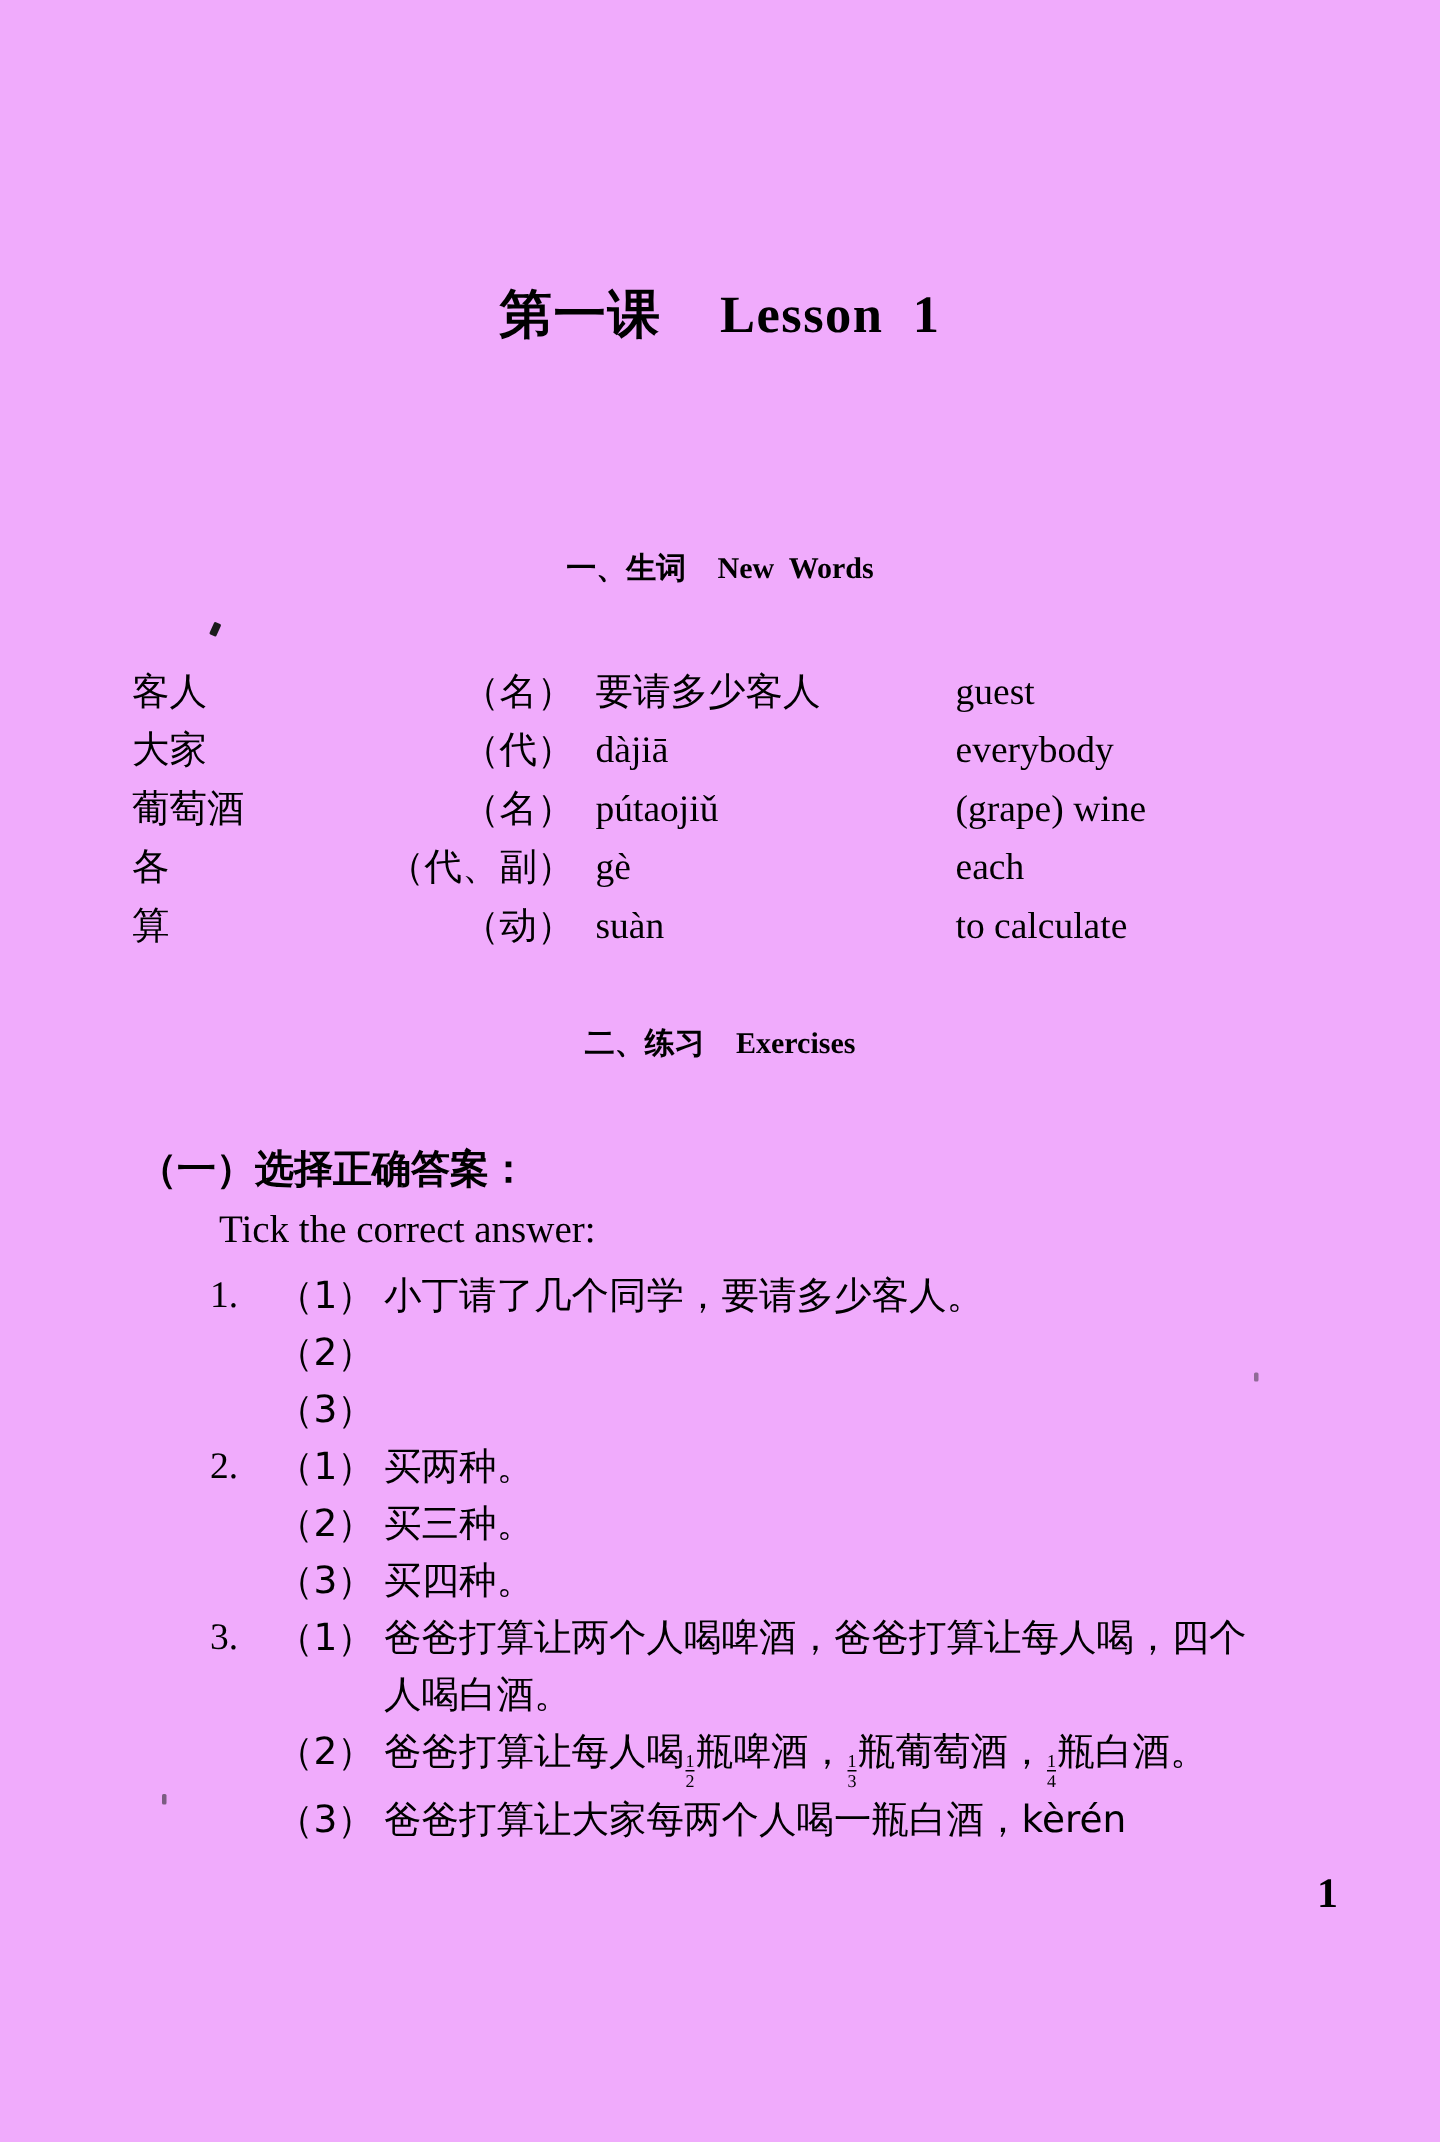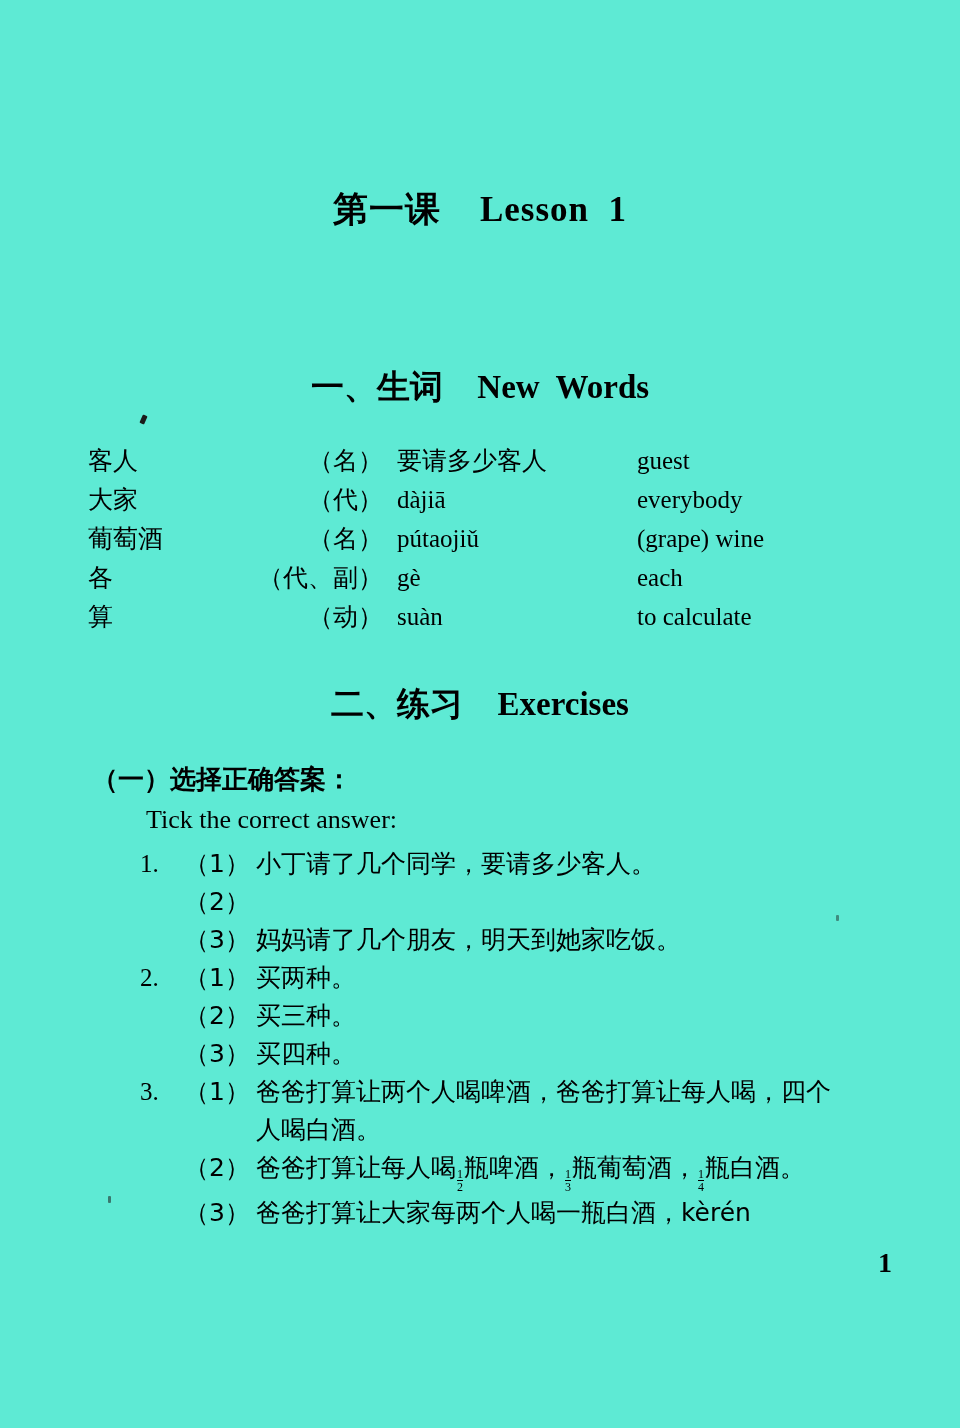--- a/index.html
+++ b/index.html
@@ -16,7 +16,7 @@
     position: relative;
     width: 960px;
     height: 1428px;
-    background: #5eead4;
+    background: #f0abfc;
     overflow: hidden;
     margin: 0 auto;
   }

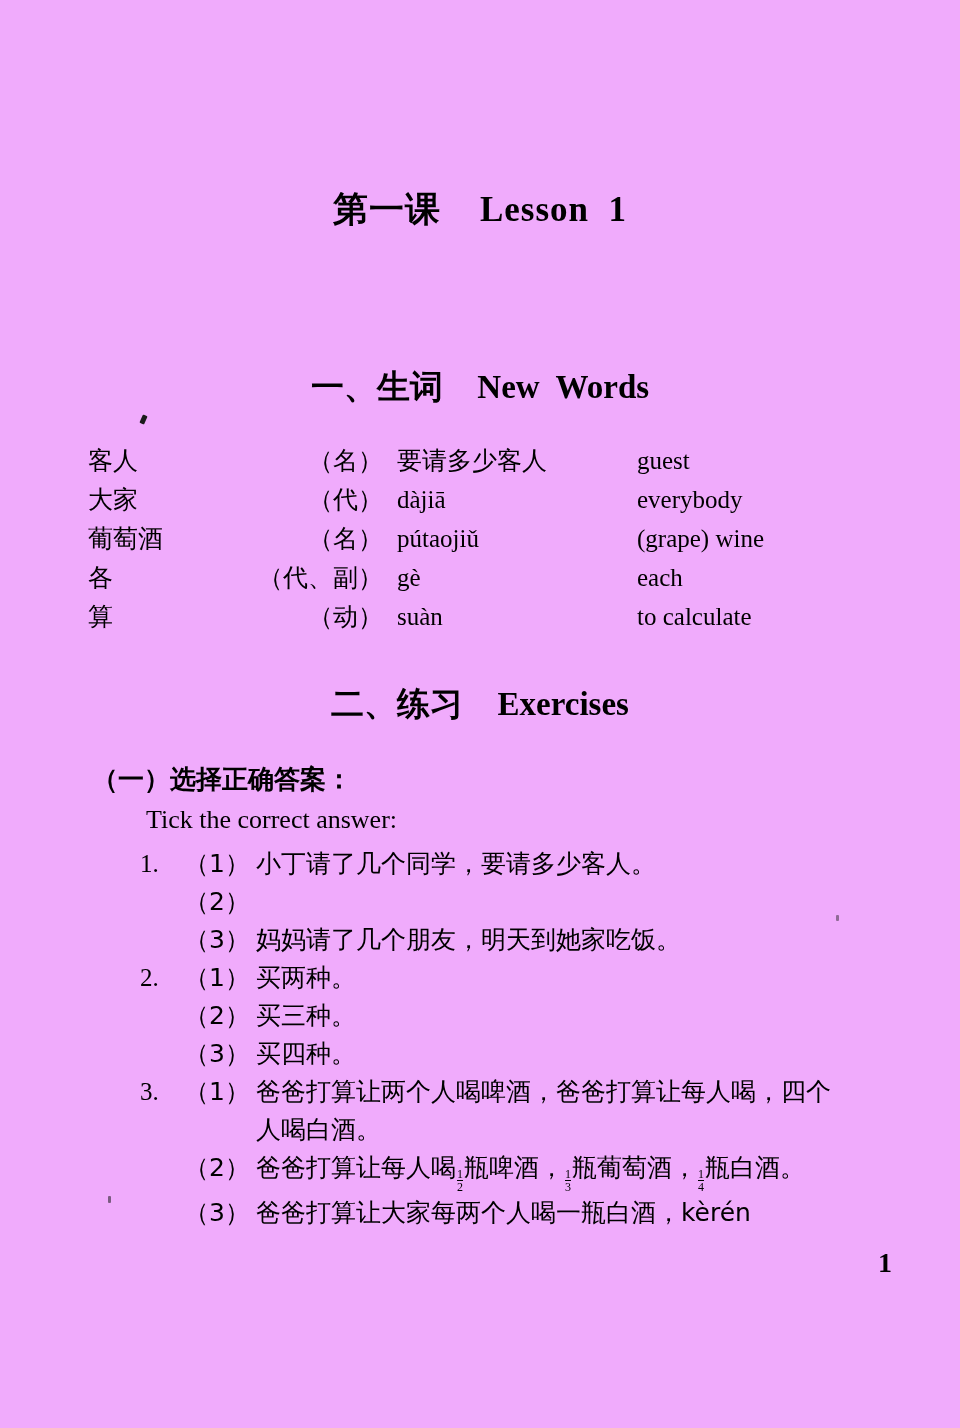--- a/index.html
+++ b/index.html
@@ -52,7 +52,7 @@
     left: 0;
     width: 960px;
     text-align: center;
-    font-size: 33px;
+    font-size: 20px;
     font-weight: 700;
     white-space: pre;
   }

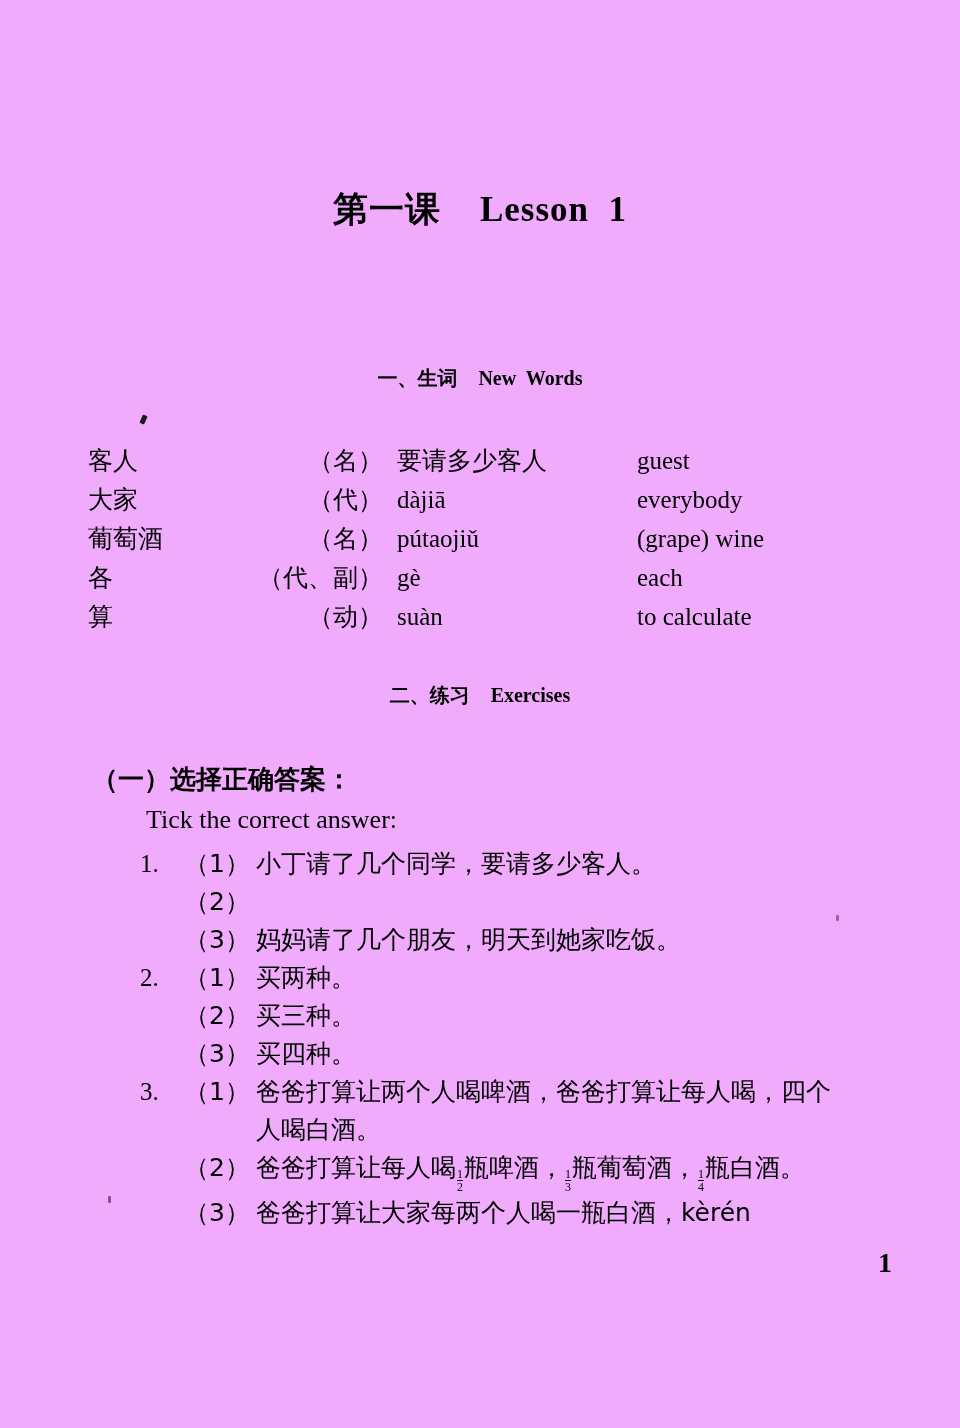--- a/index.html
+++ b/index.html
@@ -254,7 +254,6 @@
     <div class="q-line">
       <span class="q-num"></span>
       <span class="q-opt">（3）</span>
-      <span class="q-text">妈妈请了几个朋友，明天到她家吃饭。</span>
     </div>
 
     <div class="q-line">

